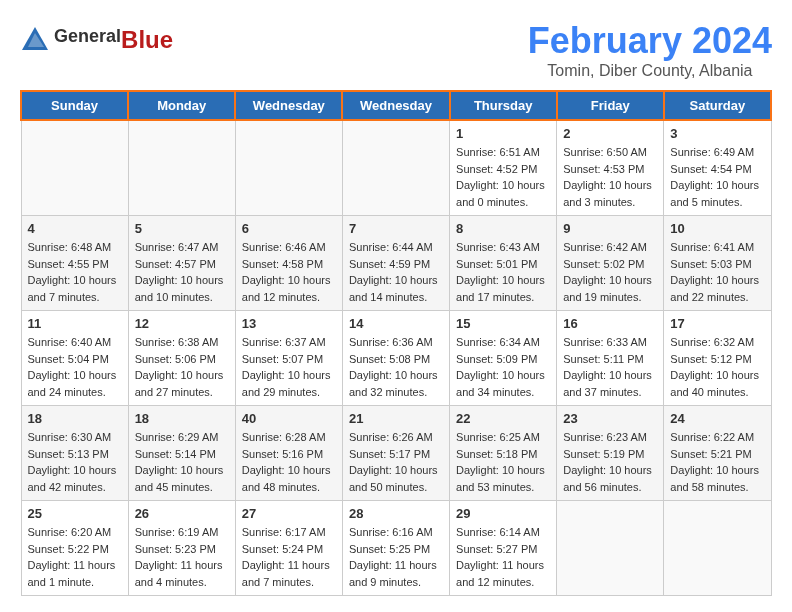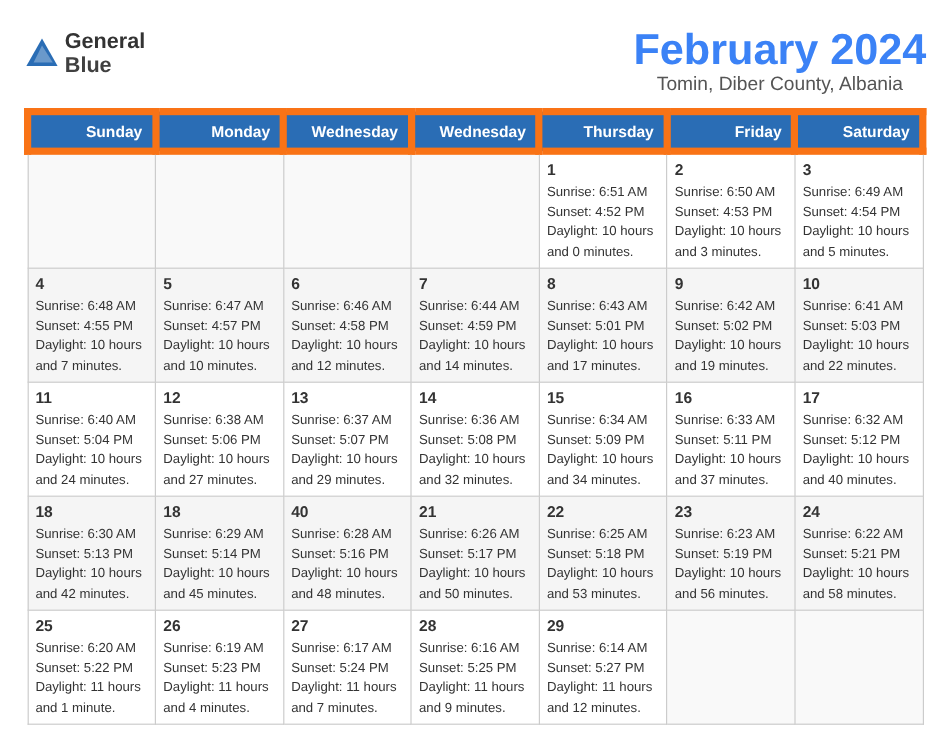--- a/index.html
+++ b/index.html
@@ -23,7 +23,6 @@
     }
     .logo-text {
       display: flex;
-      flex-direction: column;
       line-height: 1.1;
     }
     .logo-general {

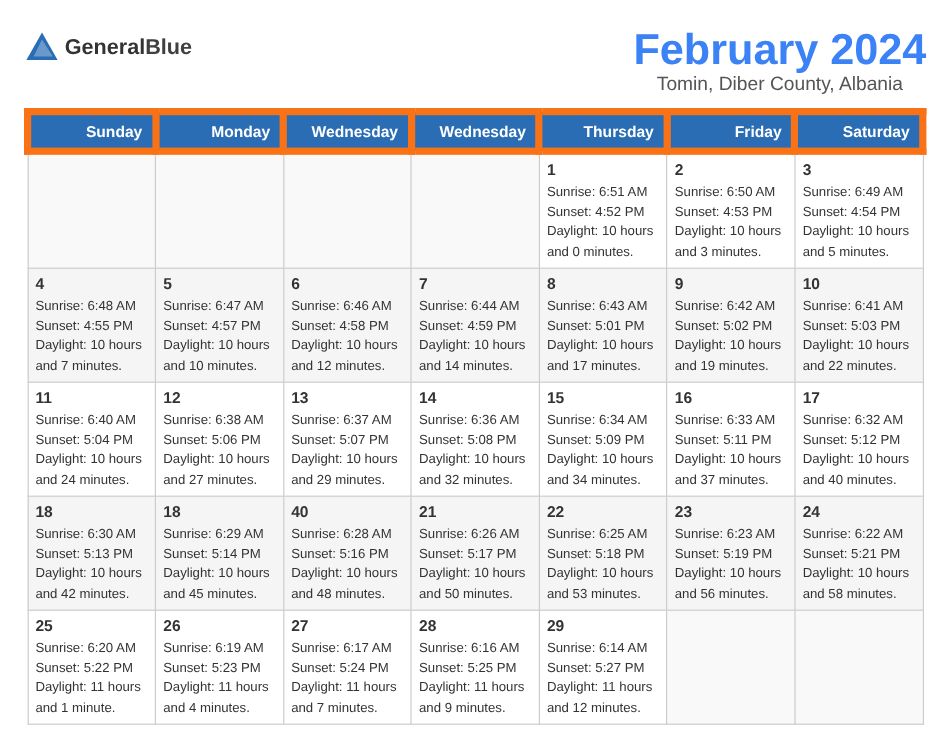--- a/index.html
+++ b/index.html
@@ -31,9 +31,9 @@
       color: #333;
     }
     .logo-blue {
-      font-size: 18px;
-      font-weight: bold;
-      color: #404040;
+      font-size: 24px;
+      font-weight: bold;
+      color: #b91c1c;
     }
     .logo-icon {
       width: 30px;

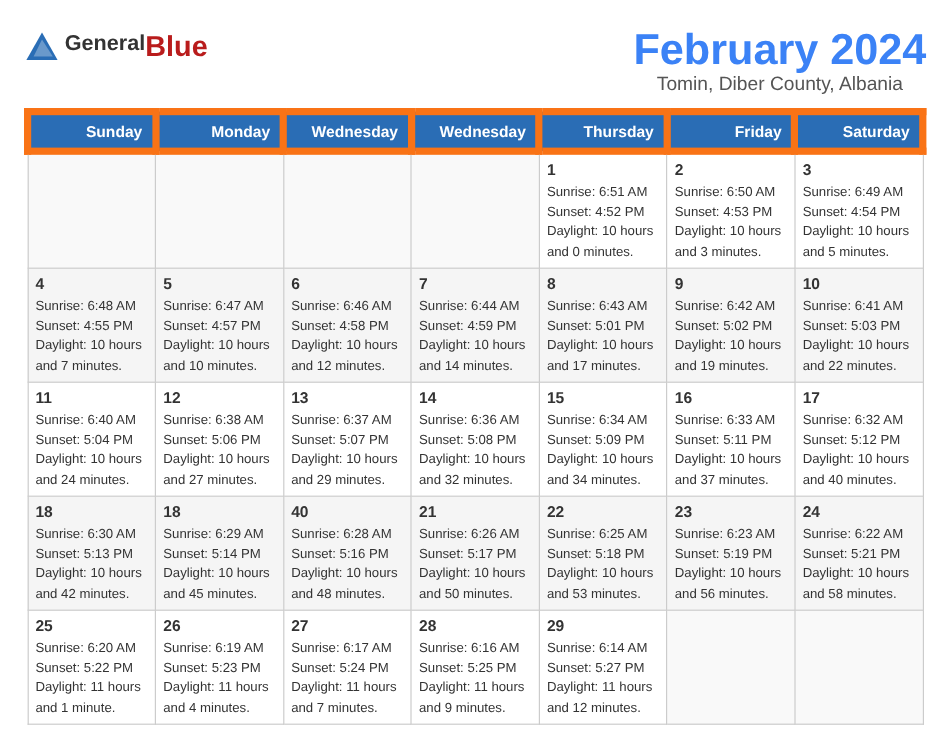--- a/index.html
+++ b/index.html
@@ -61,10 +61,10 @@
     .calendar th {
       background-color: #2a6db5;
       color: white;
-      text-align: right;
+      text-align: center;
       padding: 6px 8px;
       font-size: 13px;
-      border: 6px solid #f97316;
+      border: 2px solid #f97316;
     }
     .calendar td {
       border: 1px solid #ccc;

